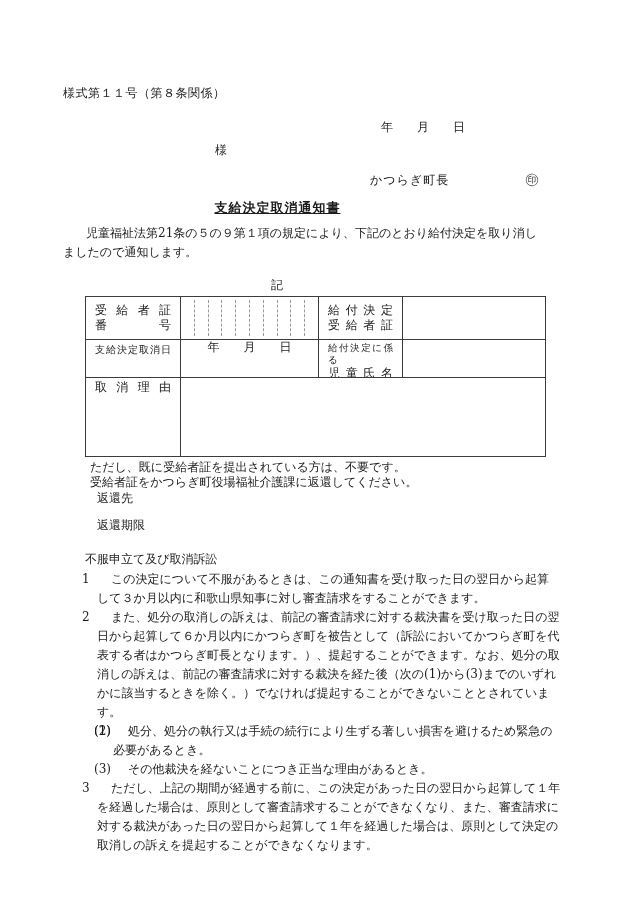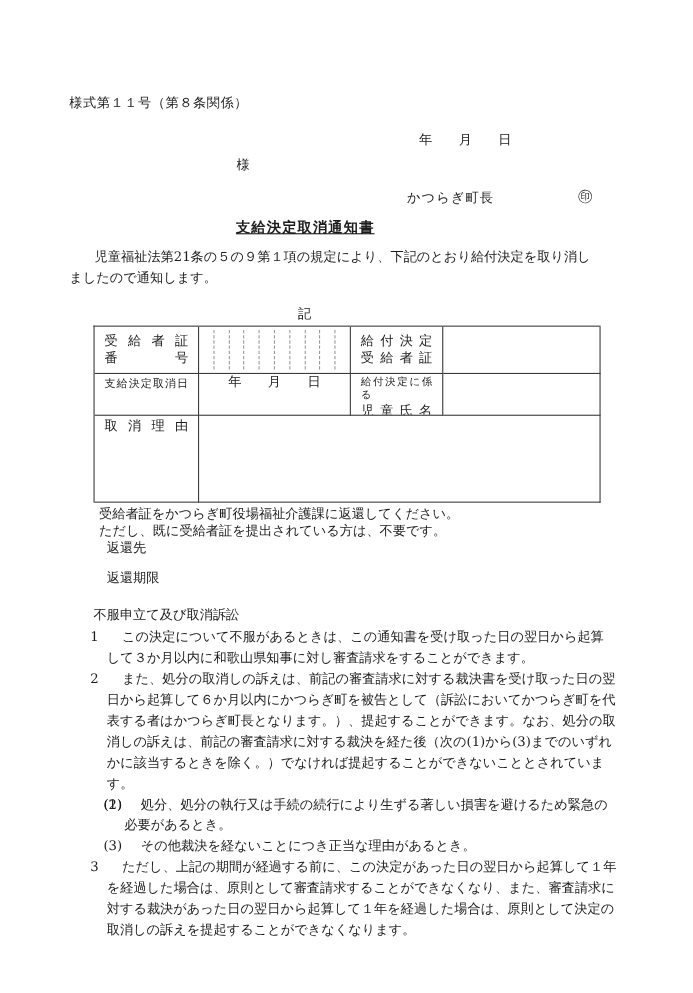--- a/index.html
+++ b/index.html
@@ -158,8 +158,8 @@
   </div>
 
   <div class="return-note">
+    <div>ただし、既に受給者証を提出されている方は、不要です。</div>
     <div>受給者証をかつらぎ町役場福祉介護課に返還してください。</div>
-    <div>ただし、既に受給者証を提出されている方は、不要です。</div>
     <div class="rlabel">返還先</div>
     <div class="rlabel deadline">返還期限</div>
   </div>

